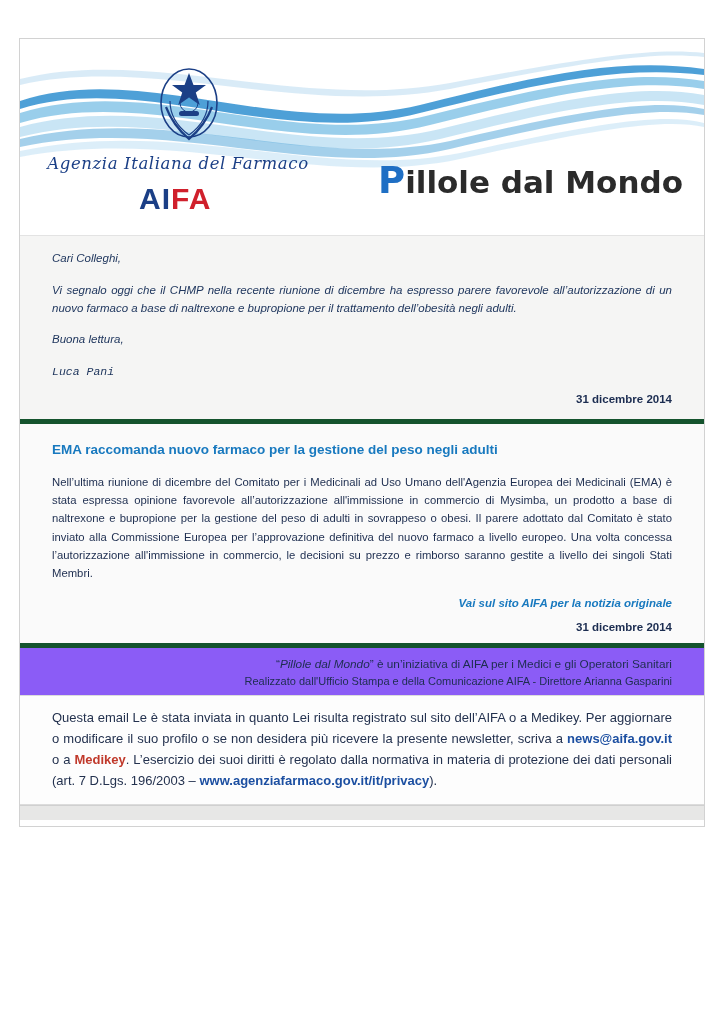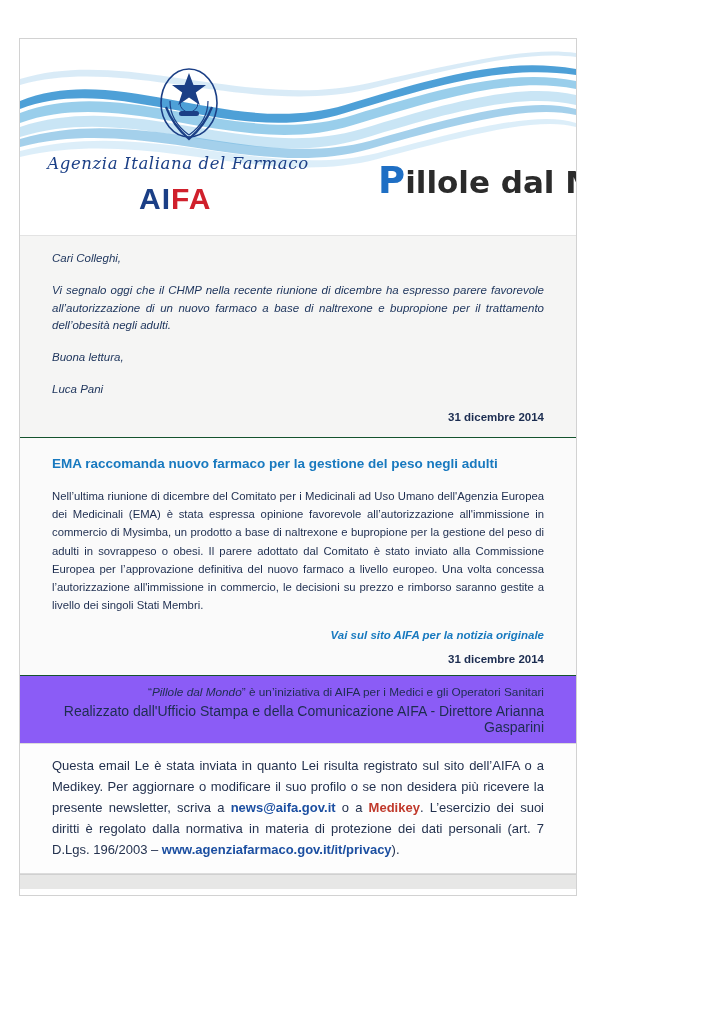--- a/index.html
+++ b/index.html
@@ -28,7 +28,7 @@
     position: absolute;
     left: 19px;
     top: 38px;
-    width: 558px;
+    width: 686px;
     background: #ffffff;
     border: 1px solid #d2d2d2;
     box-sizing: border-box;

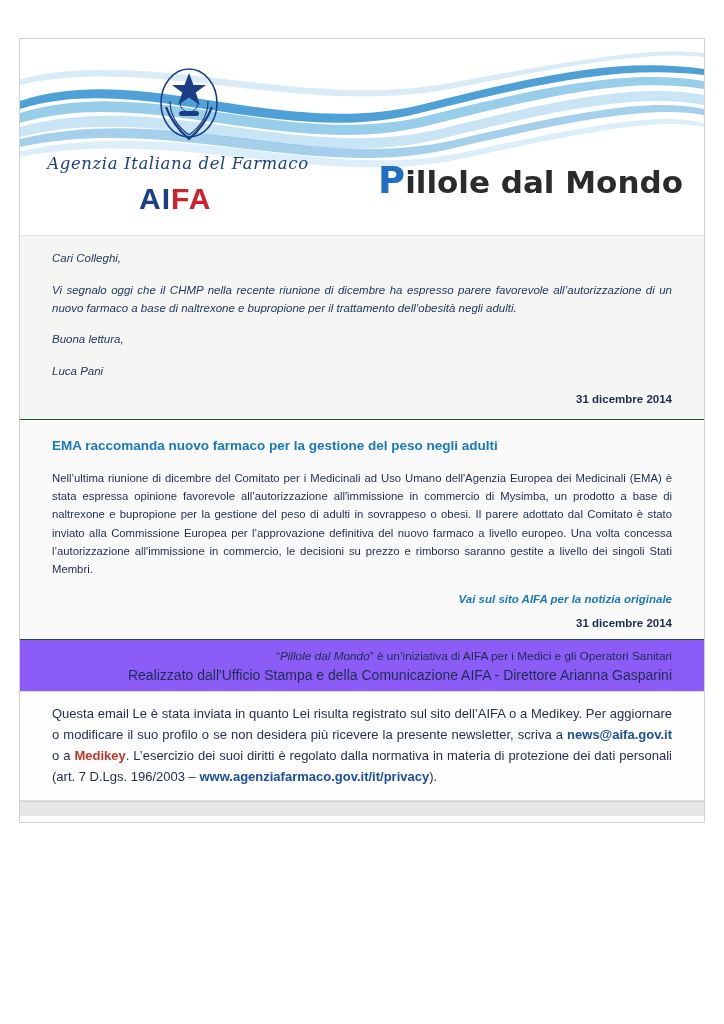--- a/index.html
+++ b/index.html
@@ -104,7 +104,7 @@
   .band {
     background: #f5f5f4;
     padding: 14px 32px 10px 32px;
-    border-bottom: 1px solid #14532d;
+    border-bottom: 5px solid #14532d;
   }
   .band.white {
     background: #fafafa;

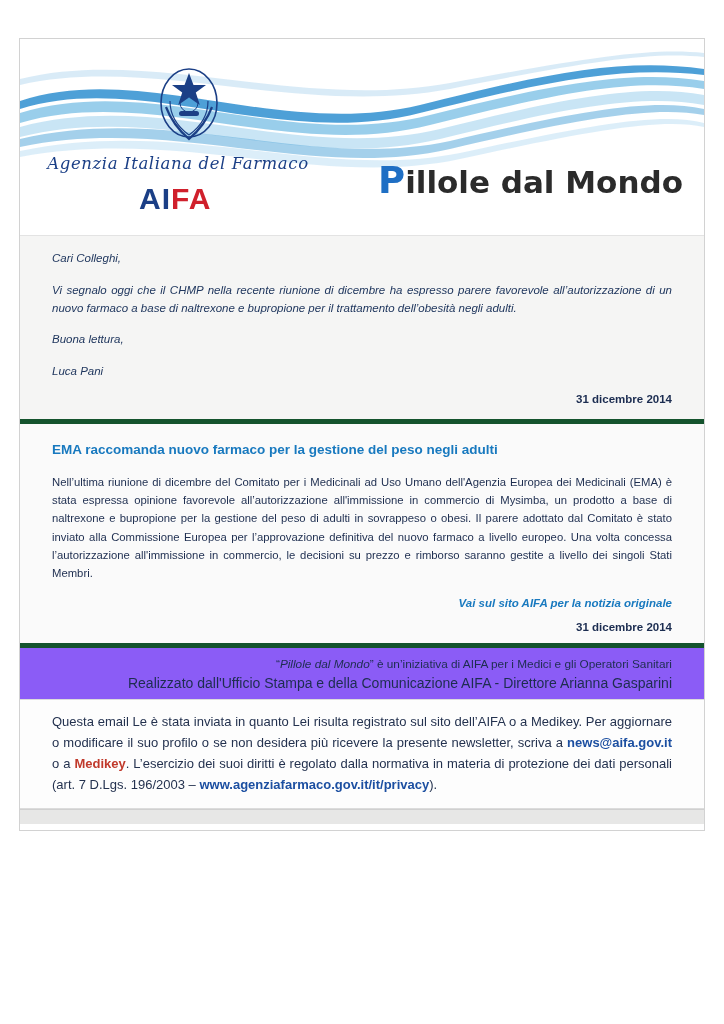--- a/index.html
+++ b/index.html
@@ -121,6 +121,7 @@
   }
   .intro p.sig {
     margin-bottom: 0;
+    font-family: Liberation Mono, monospace;
   }
   .intro .date {
     margin: 10px 0 0 0;

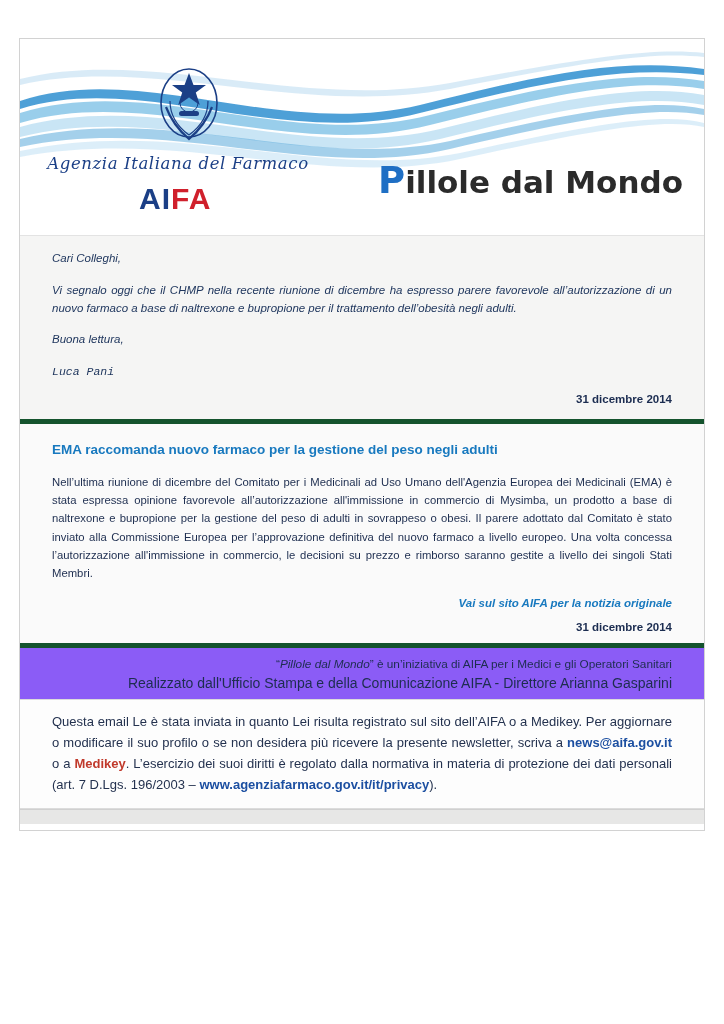--- a/index.html
+++ b/index.html
@@ -179,7 +179,7 @@
     font-style: italic;
   }
   .initiative .line2 {
-    font-size: 14px;
+    font-size: 11px;
     color: #1d2d4f;
     margin: 0;
   }

